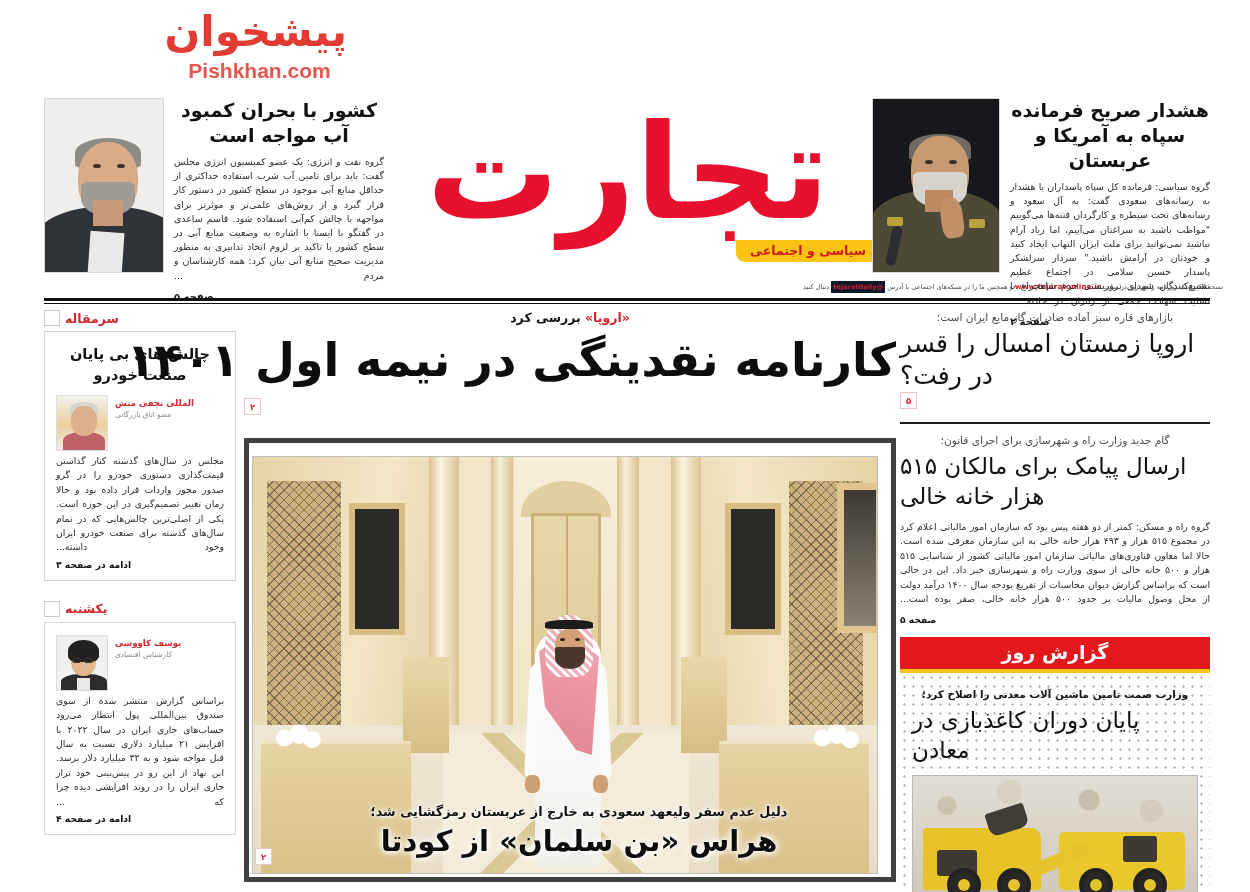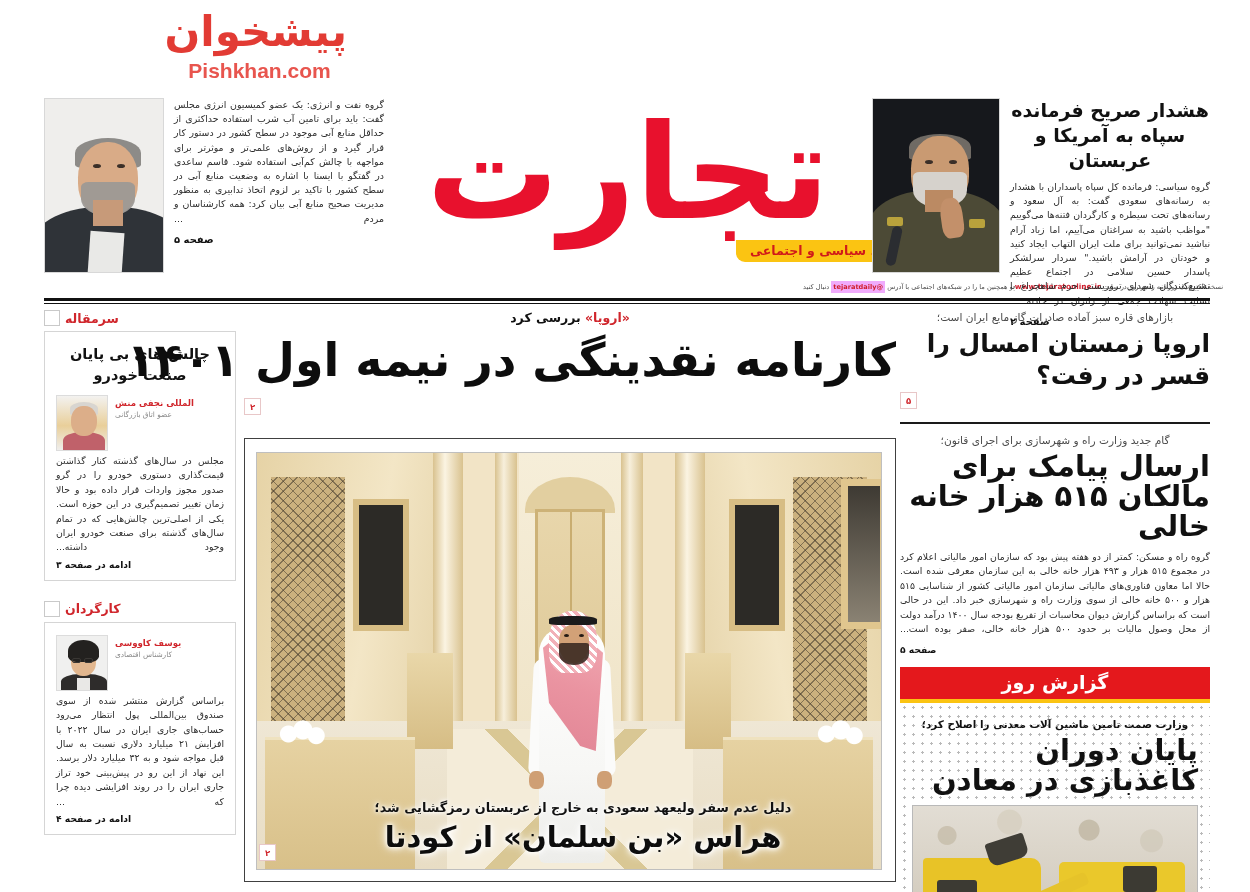--- a/index.html
+++ b/index.html
@@ -572,6 +572,7 @@
         <div class="pA-collar"></div>
       </div>
       <div class="teaser-text">
+        <div class="teaser-headline">کشور با بحران کمبود آب مواجه است</div>
         <div class="teaser-body">گروه نفت و انرژی: یک عضو کمیسیون انرژی مجلس گفت: باید برای تامین آب شرب استفاده حداکثری از حداقل منابع آبی موجود در سطح کشور در دستور کار قرار گیرد و از روش‌های علمی‌تر و موثرتر برای مواجهه با چالش کم‌آبی استفاده شود. قاسم ساعدی در گفتگو با ایسنا با اشاره به وضعیت منابع آبی در سطح کشور با تاکید بر لزوم اتخاذ تدابیری به منظور مدیریت صحیح منابع آبی بیان کرد: همه کارشناسان و مردم ...</div>
         <div style="text-align:left; margin-top:2px;">
           <span class="teaser-page">صفحه ۵</span>

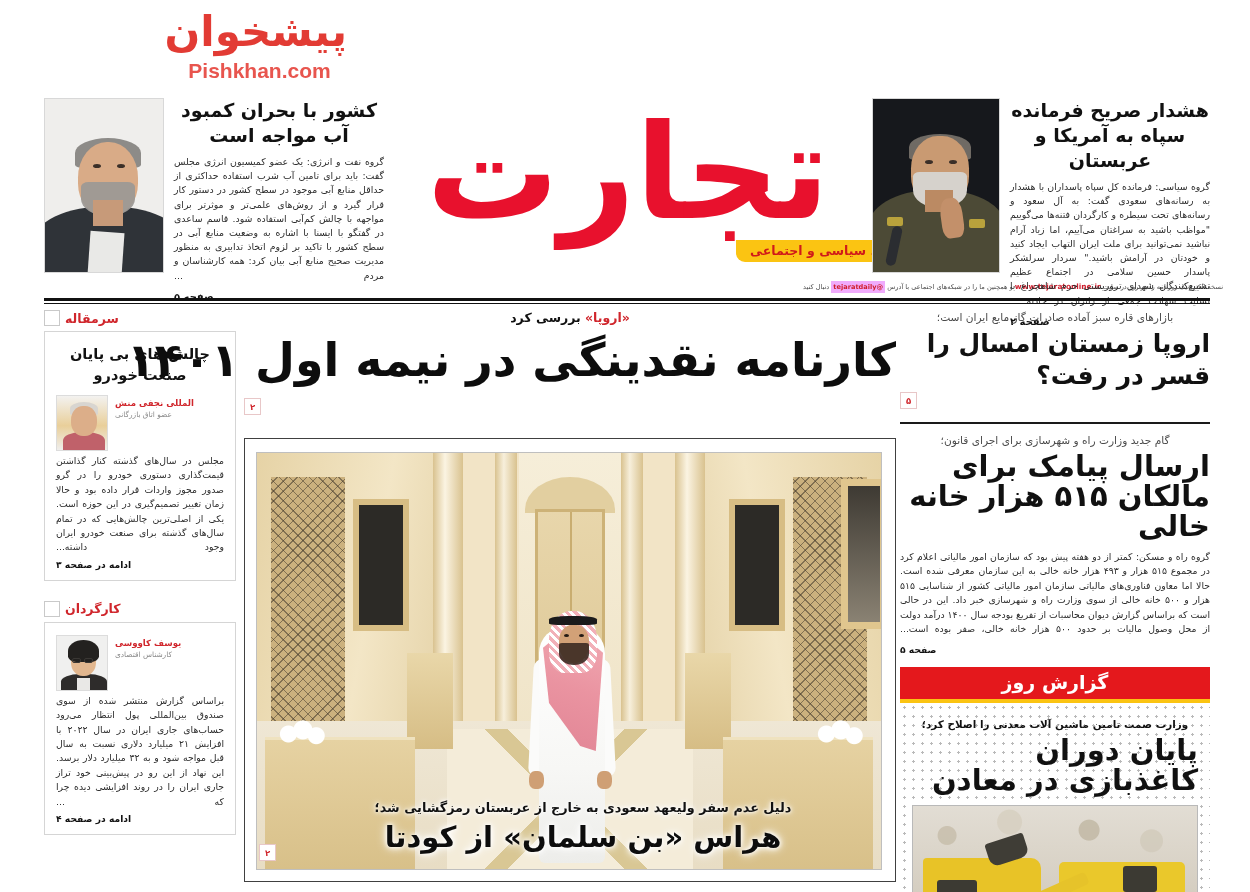--- a/index.html
+++ b/index.html
@@ -196,7 +196,7 @@
     white-space: nowrap;
   }
   .url-strip .site { color: #cf1f2e; font-weight: bold; font-size: 7.4px; margin-top: 33px; }
-  .url-strip .handle { color: #cf1f2e; font-weight: bold; background:#f0abfc; padding:2px 2px; }
+  .url-strip .handle { color: #cf1f2e; font-weight: bold; background:#0f172a; padding:2px 2px; }
 
   .rule-heavy {
     position: absolute; left: 44px; top: 298px;

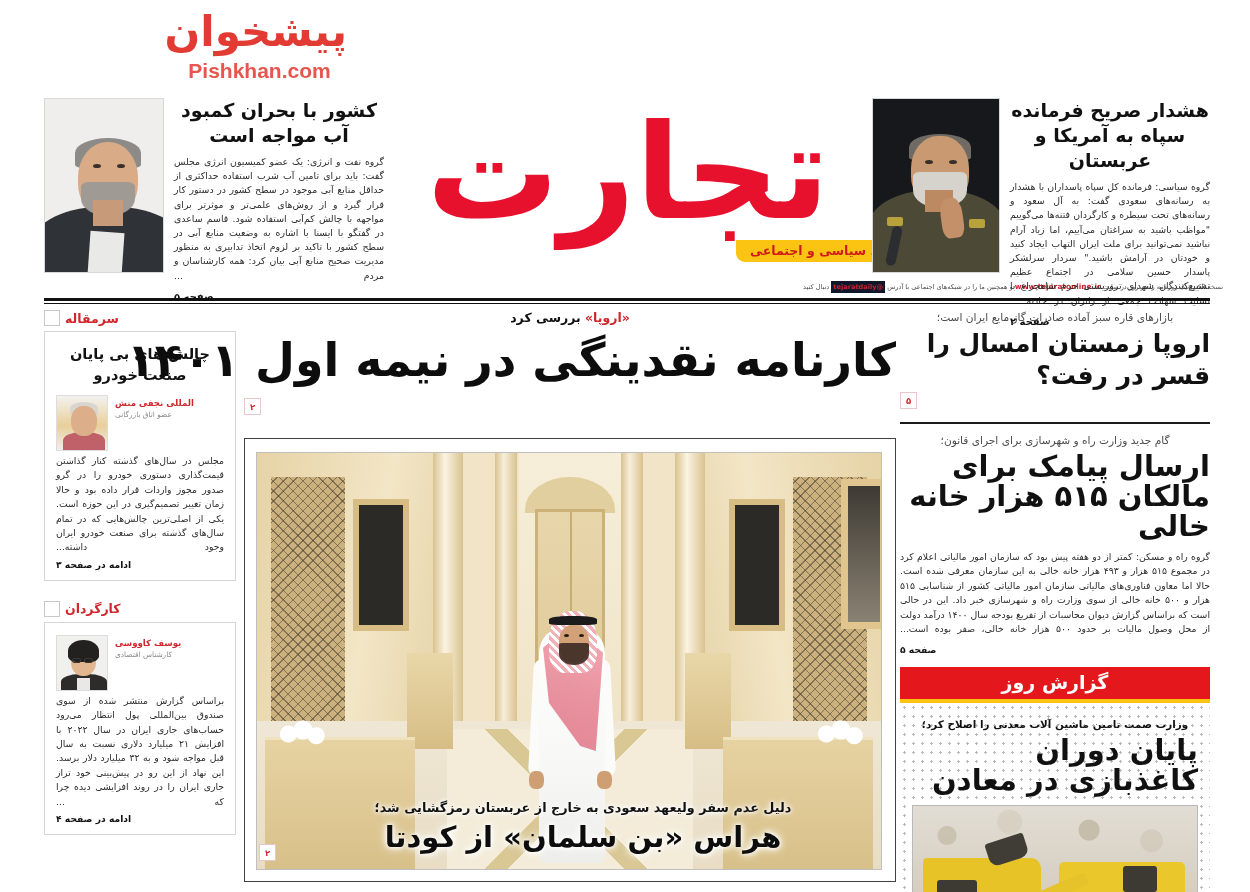--- a/index.html
+++ b/index.html
@@ -465,8 +465,8 @@
     line-height: 15px; margin-bottom: 3px;
   }
   .r-headline {
-    font-size: 25px; font-weight: bold; color: #111;
-    line-height: 32px; text-align: right;
+    font-size: 25px; font-weight: normal; color: #111;
+    line-height: 32px; text-align: left;
     letter-spacing: -0.5px;
   }
   .r-headline.sm { font-size: 29px; line-height: 30px; }

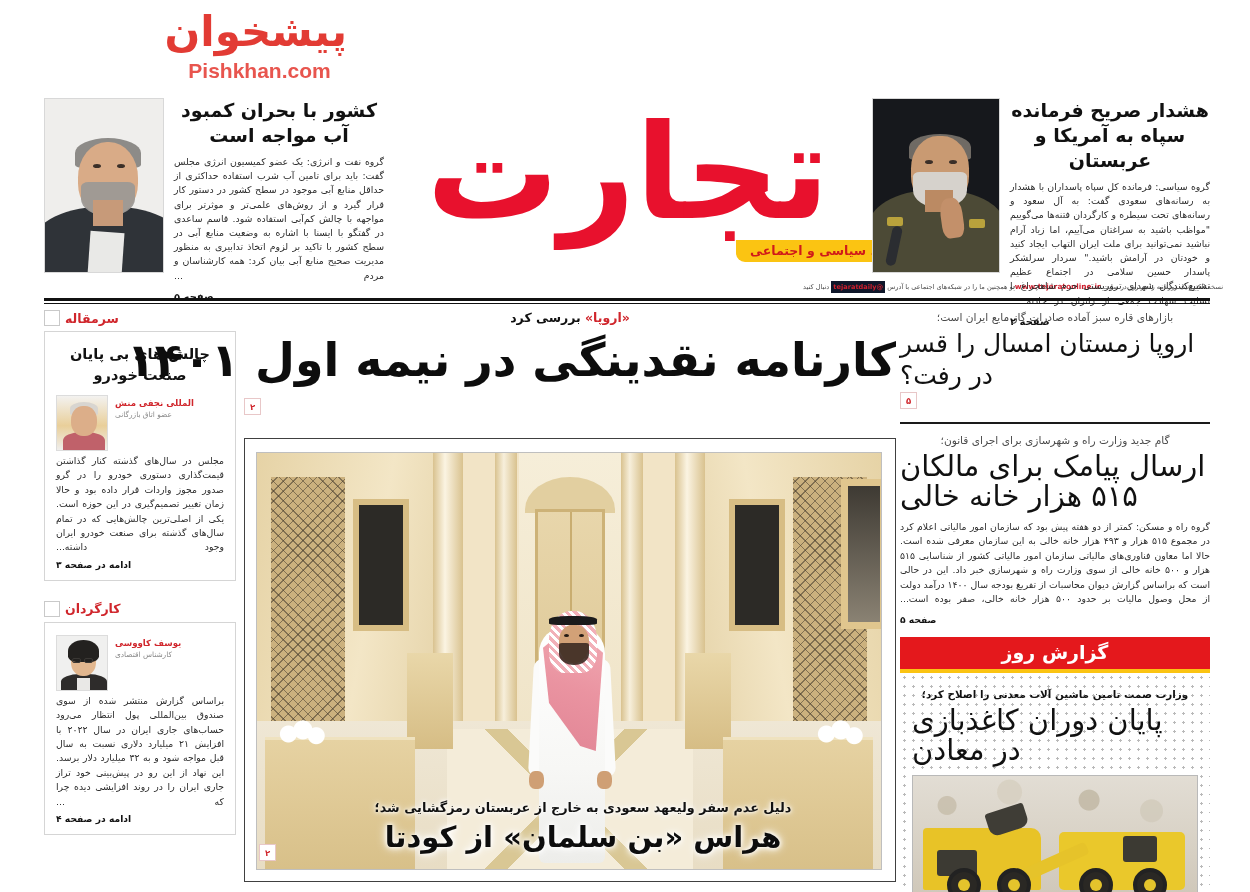--- a/index.html
+++ b/index.html
@@ -469,7 +469,7 @@
     line-height: 32px; text-align: left;
     letter-spacing: -0.5px;
   }
-  .r-headline.sm { font-size: 29px; line-height: 30px; }
+  .r-headline.sm { font-size: 23px; line-height: 30px; }
   .r-rule { height: 2px; background: #1a1a1a; margin: 10px 0 9px 0; }
   .r-body {
     font-size: 9.3px; line-height: 14.4px; color: #2b2b2b;

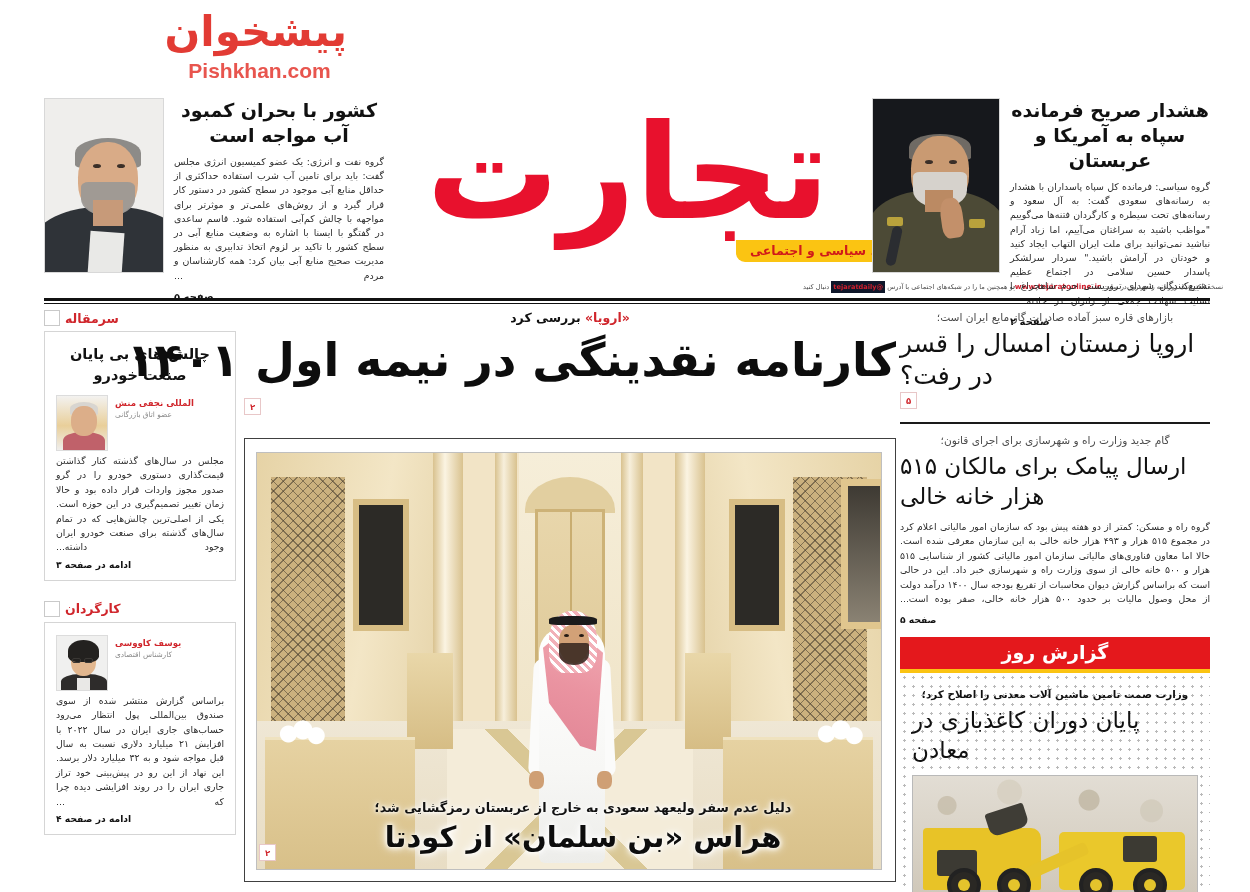--- a/index.html
+++ b/index.html
@@ -648,7 +648,7 @@
     </div>
 
     <div class="section-tag" style="margin-top:20px;">
-      <div class="label">کارگردان</div>
+      <div class="label">یکشنبه</div>
       <div class="sq"></div>
     </div>
 

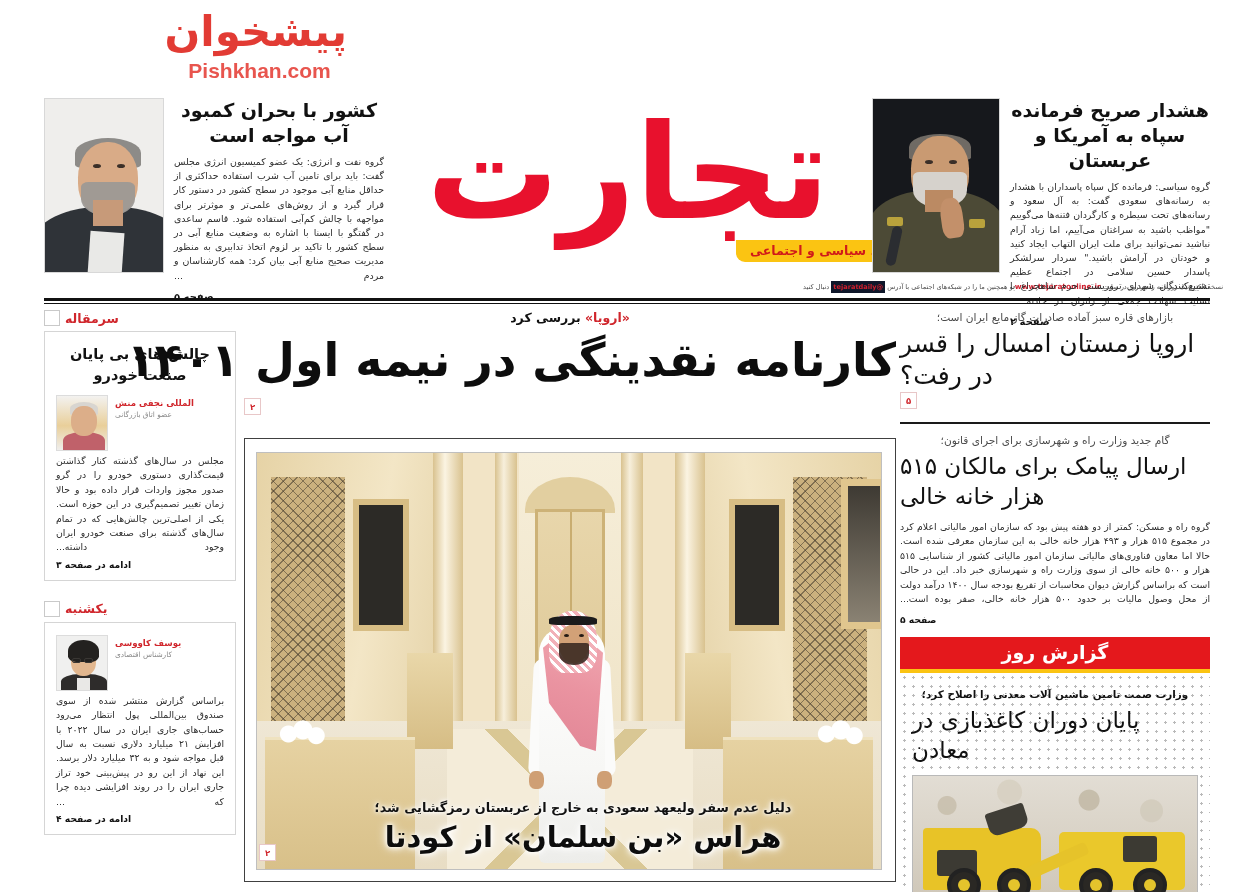--- a/index.html
+++ b/index.html
@@ -305,7 +305,7 @@
   .hero-frame {
     position: absolute; left: 0; top: 128px;
     width: 652px; height: 444px;
-    border: 1px solid #404040;
+    border: 5px solid #404040;
     padding: 13px 13px 0 13px;
     background: #fff;
   }

